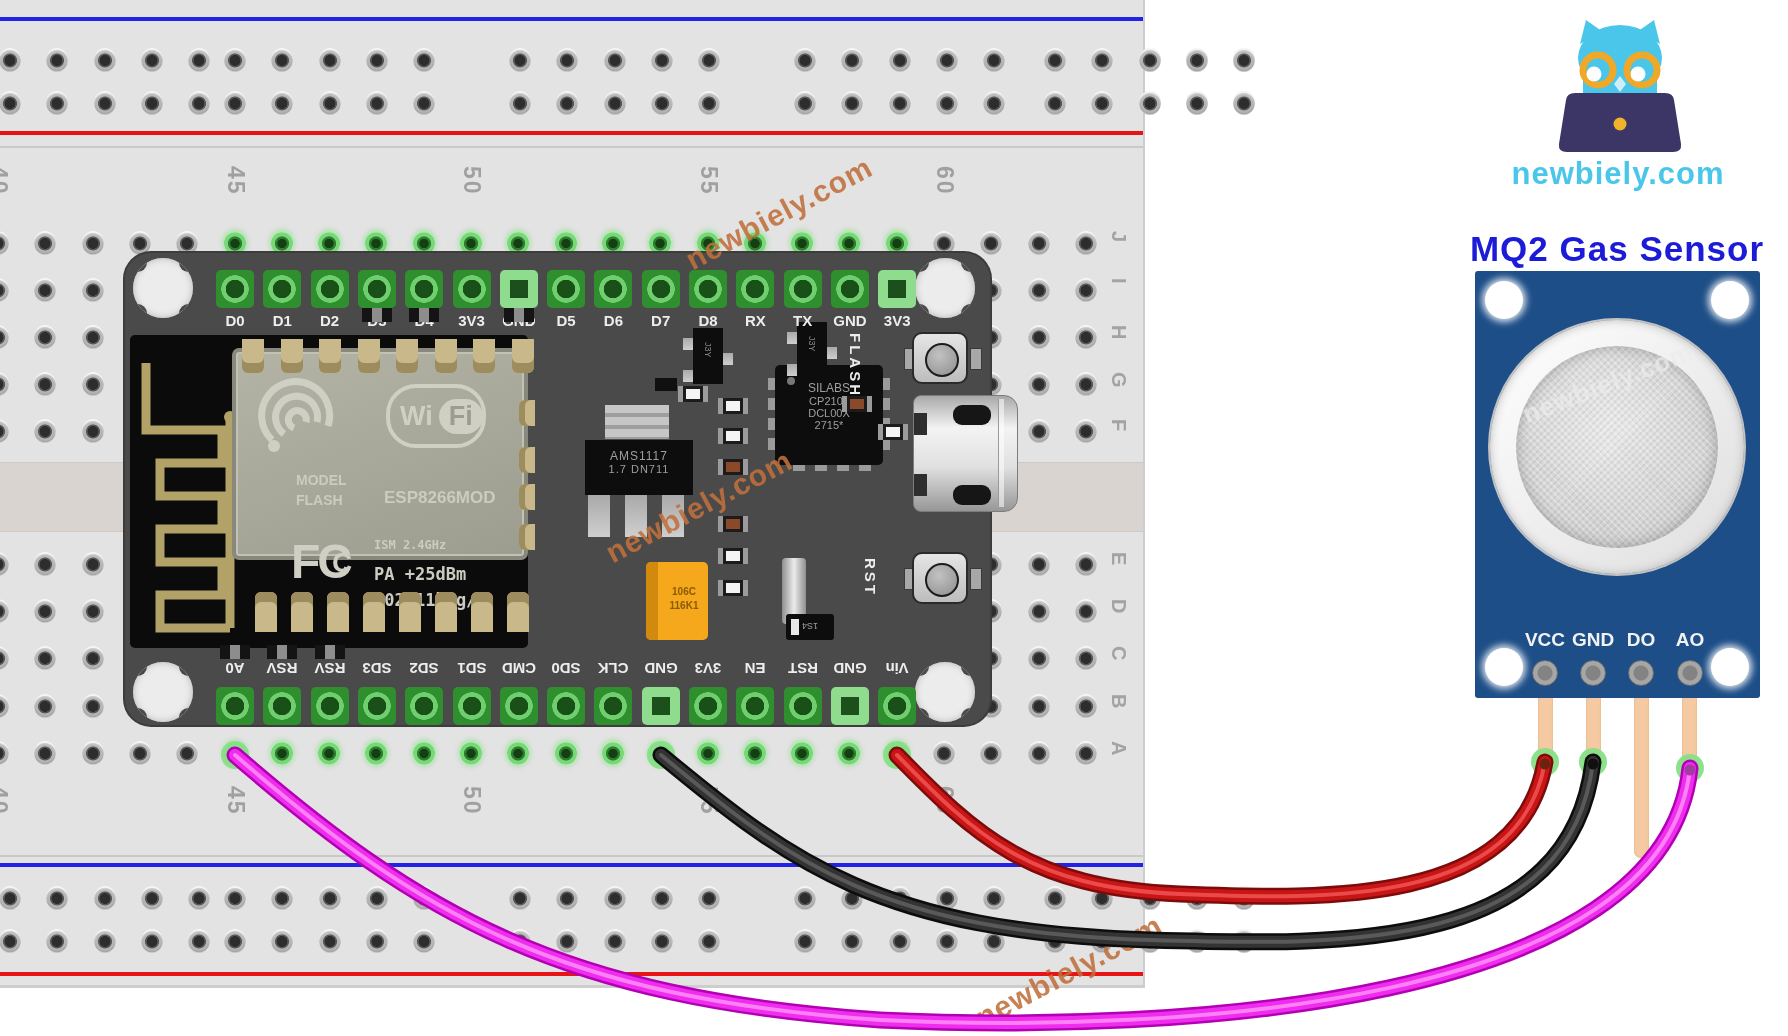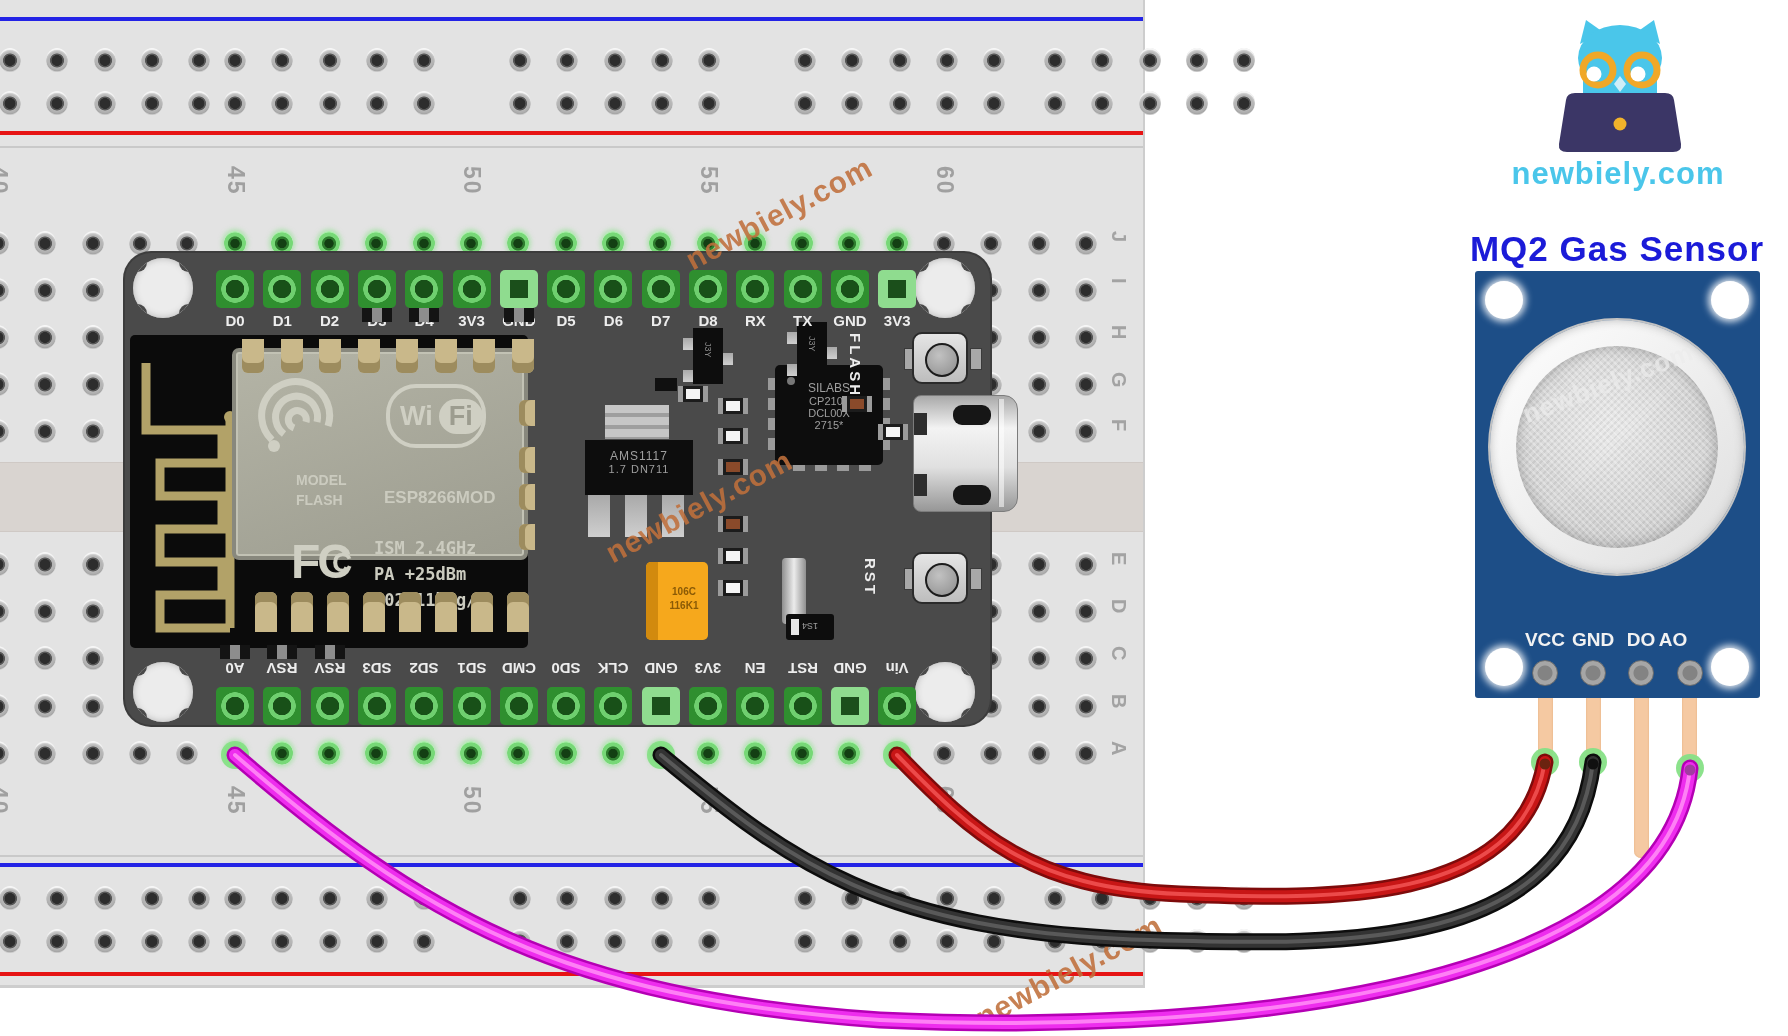--- a/index.html
+++ b/index.html
@@ -507,7 +507,7 @@
       <div class="shtxt" style="left:60px;top:140px;font-size:14px">FLASH</div>
       <div class="shtxt" style="left:148px;top:136px;font-size:17px">ESP8266MOD</div>
       <div class="fcc"><span>F</span><span>C</span><span class="c2">C</span></div>
-      <div class="shtxt mono" style="left:138px;top:186px;font-size:17px">ISM 2.4GHz</div>
+      <div class="shtxt mono" style="left:138px;top:186px;font-size:12px">ISM 2.4GHz</div>
       <div class="shtxt mono" style="left:138px;top:212px;font-size:17px">PA  +25dBm</div>
       <div class="shtxt mono" style="left:138px;top:238px;font-size:17px">802.11b/g/n</div>
     </div>

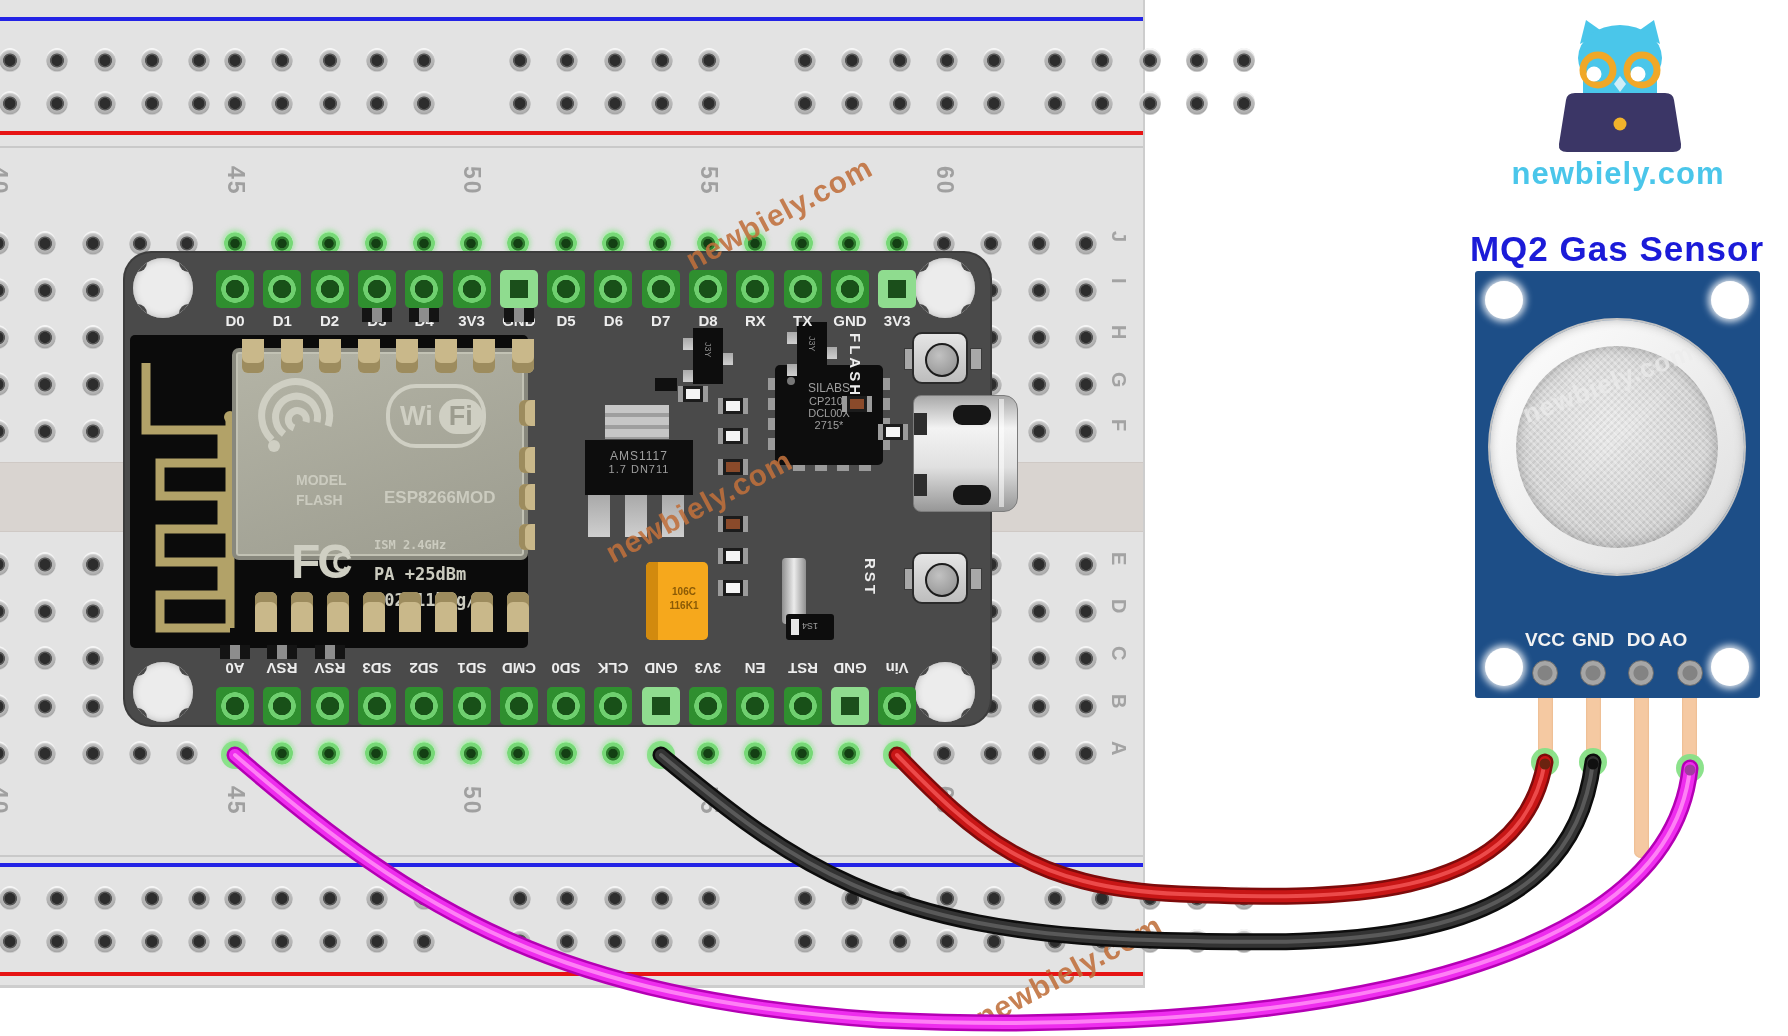--- a/index.html
+++ b/index.html
@@ -748,7 +748,7 @@
         <div class="spad" style="left: 105px;"></div>
         <div class="spinlabel" style="left: 136px;">DO</div>
         <div class="spad" style="left: 153px;"></div>
-        <div class="spinlabel" style="left: 168px;">AO</div>
+        <div class="spinlabel" style="left: 185px;">AO</div>
         <div class="spad" style="left: 202px;"></div>
       </div>
   </div>

